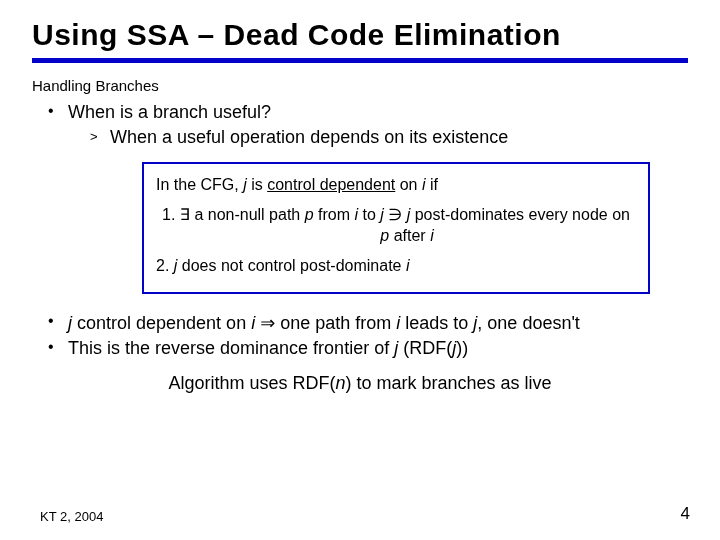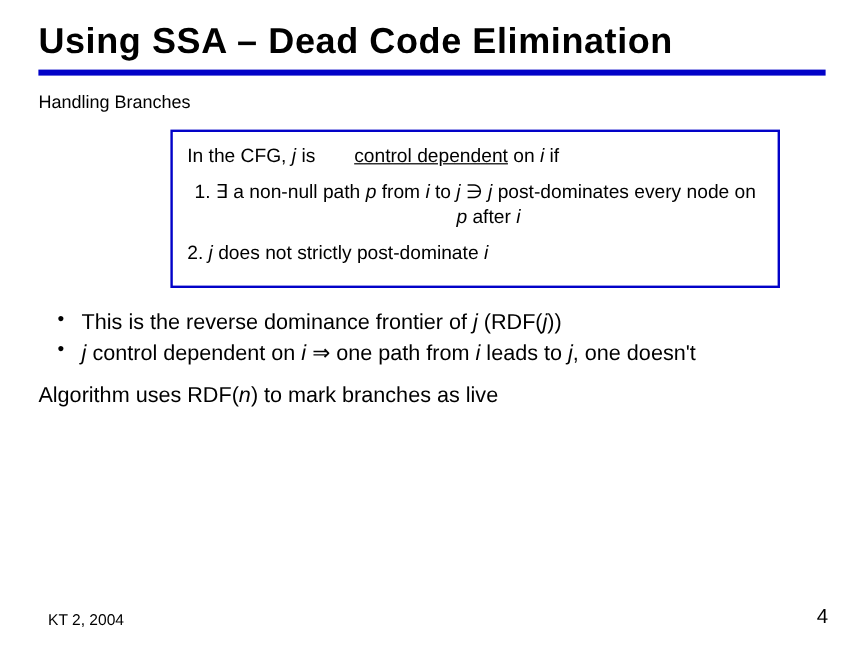--- a/index.html
+++ b/index.html
@@ -124,6 +124,14 @@
 
   <p class="subhead">Handling Branches</p>
 
+  <ul class="top">
+    <li>
+      <span>When is a branch useful?</span>
+      <ul class="sub">
+        <li>When a useful operation depends on its existence</li>
+      </ul>
+    </li>
+  </ul>
 
   <div class="box">
     <p>

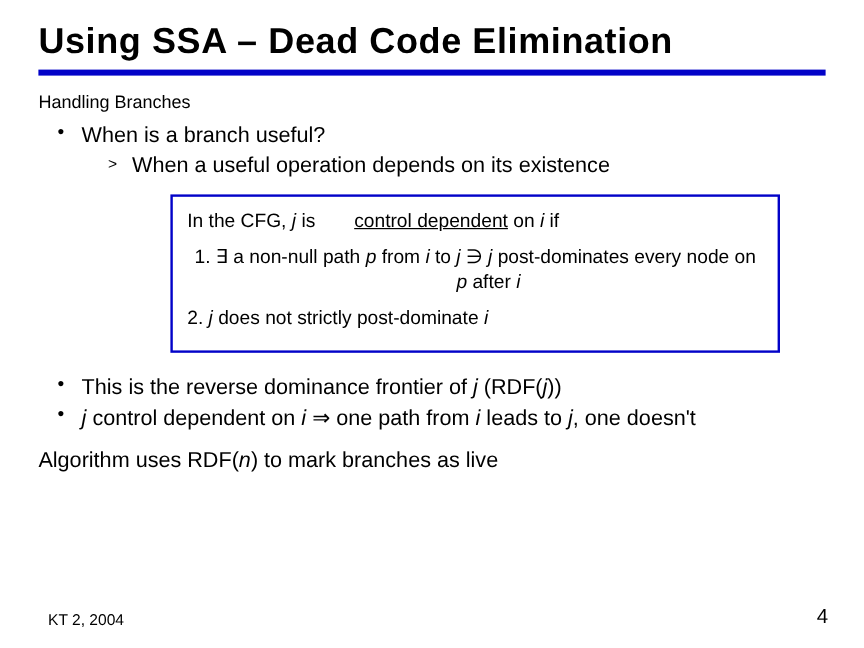--- a/index.html
+++ b/index.html
@@ -83,7 +83,7 @@
     margin: 2px 0 8px 0;
   }
   .box .i { font-style: italic; }
-  .box .u { text-decoration: underline; margin-left: 28px; }
+  .box .u { text-decoration: underline; }
   .box-item1 {
     margin: 6px 0 8px 0;
     padding-left: 22px;

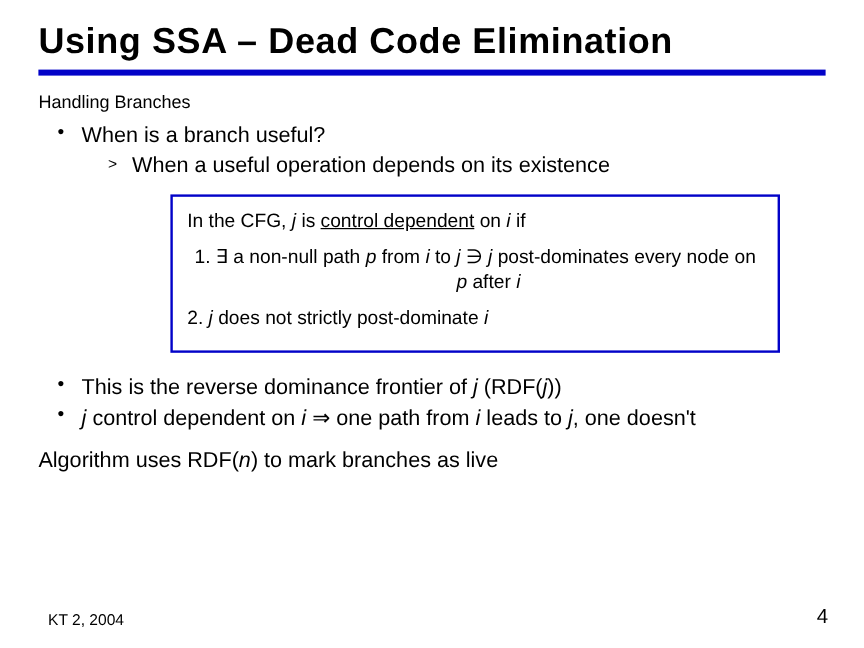--- a/index.html
+++ b/index.html
@@ -141,7 +141,7 @@
       <span>1. ∃ a non-null path </span><span class="i">p</span><span> from </span><span class="i">i</span><span> to </span><span class="i">j</span><span> ∋ </span><span class="i">j</span><span> post-dominates every node on </span><span class="i">p</span><span> after </span><span class="i">i</span>
     </p>
     <p class="box-item2">
-      <span>2. </span><span class="i">j</span><span> does not strictly post-dominate </span><span class="i">i</span>
+      <span>2. </span><span class="i">j</span><span> does not control post-dominate </span><span class="i">i</span>
     </p>
   </div>
 

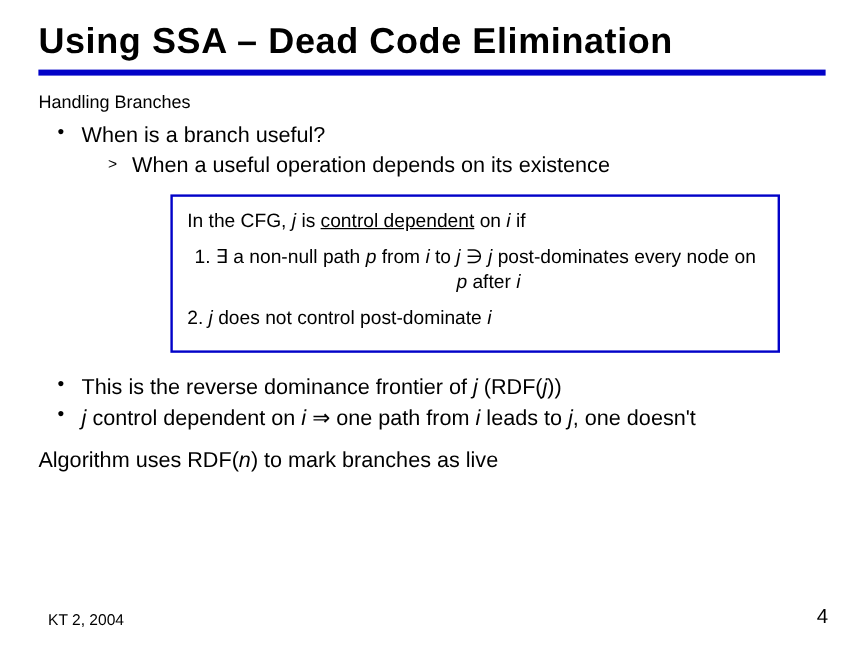--- a/index.html
+++ b/index.html
@@ -147,10 +147,10 @@
 
   <ul class="top">
     <li>
-      <span>This is the reverse dominance frontier of </span><span class="it">j</span><span>  (RDF(</span><span class="it">j</span><span>))</span>
+      <span class="it">j</span><span> control dependent on </span><span class="it">i</span><span> ⇒ one path from </span><span class="it">i</span><span> leads to </span><span class="it">j</span><span>, one doesn't</span>
     </li>
     <li>
-      <span class="it">j</span><span> control dependent on </span><span class="it">i</span><span> ⇒ one path from </span><span class="it">i</span><span> leads to </span><span class="it">j</span><span>, one doesn't</span>
+      <span>This is the reverse dominance frontier of </span><span class="it">j</span><span>  (RDF(</span><span class="it">j</span><span>))</span>
     </li>
   </ul>
 

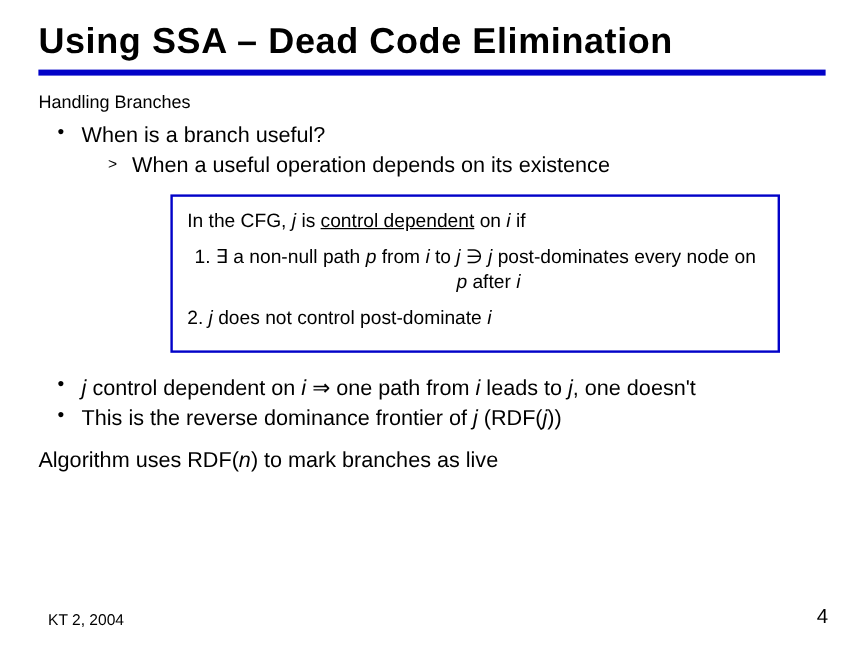--- a/index.html
+++ b/index.html
@@ -98,6 +98,7 @@
   .algo {
     font-size: 18px;
     margin: 14px 0 0 0;
+    text-align: center;
   }
   .footer-left {
     position: absolute;

